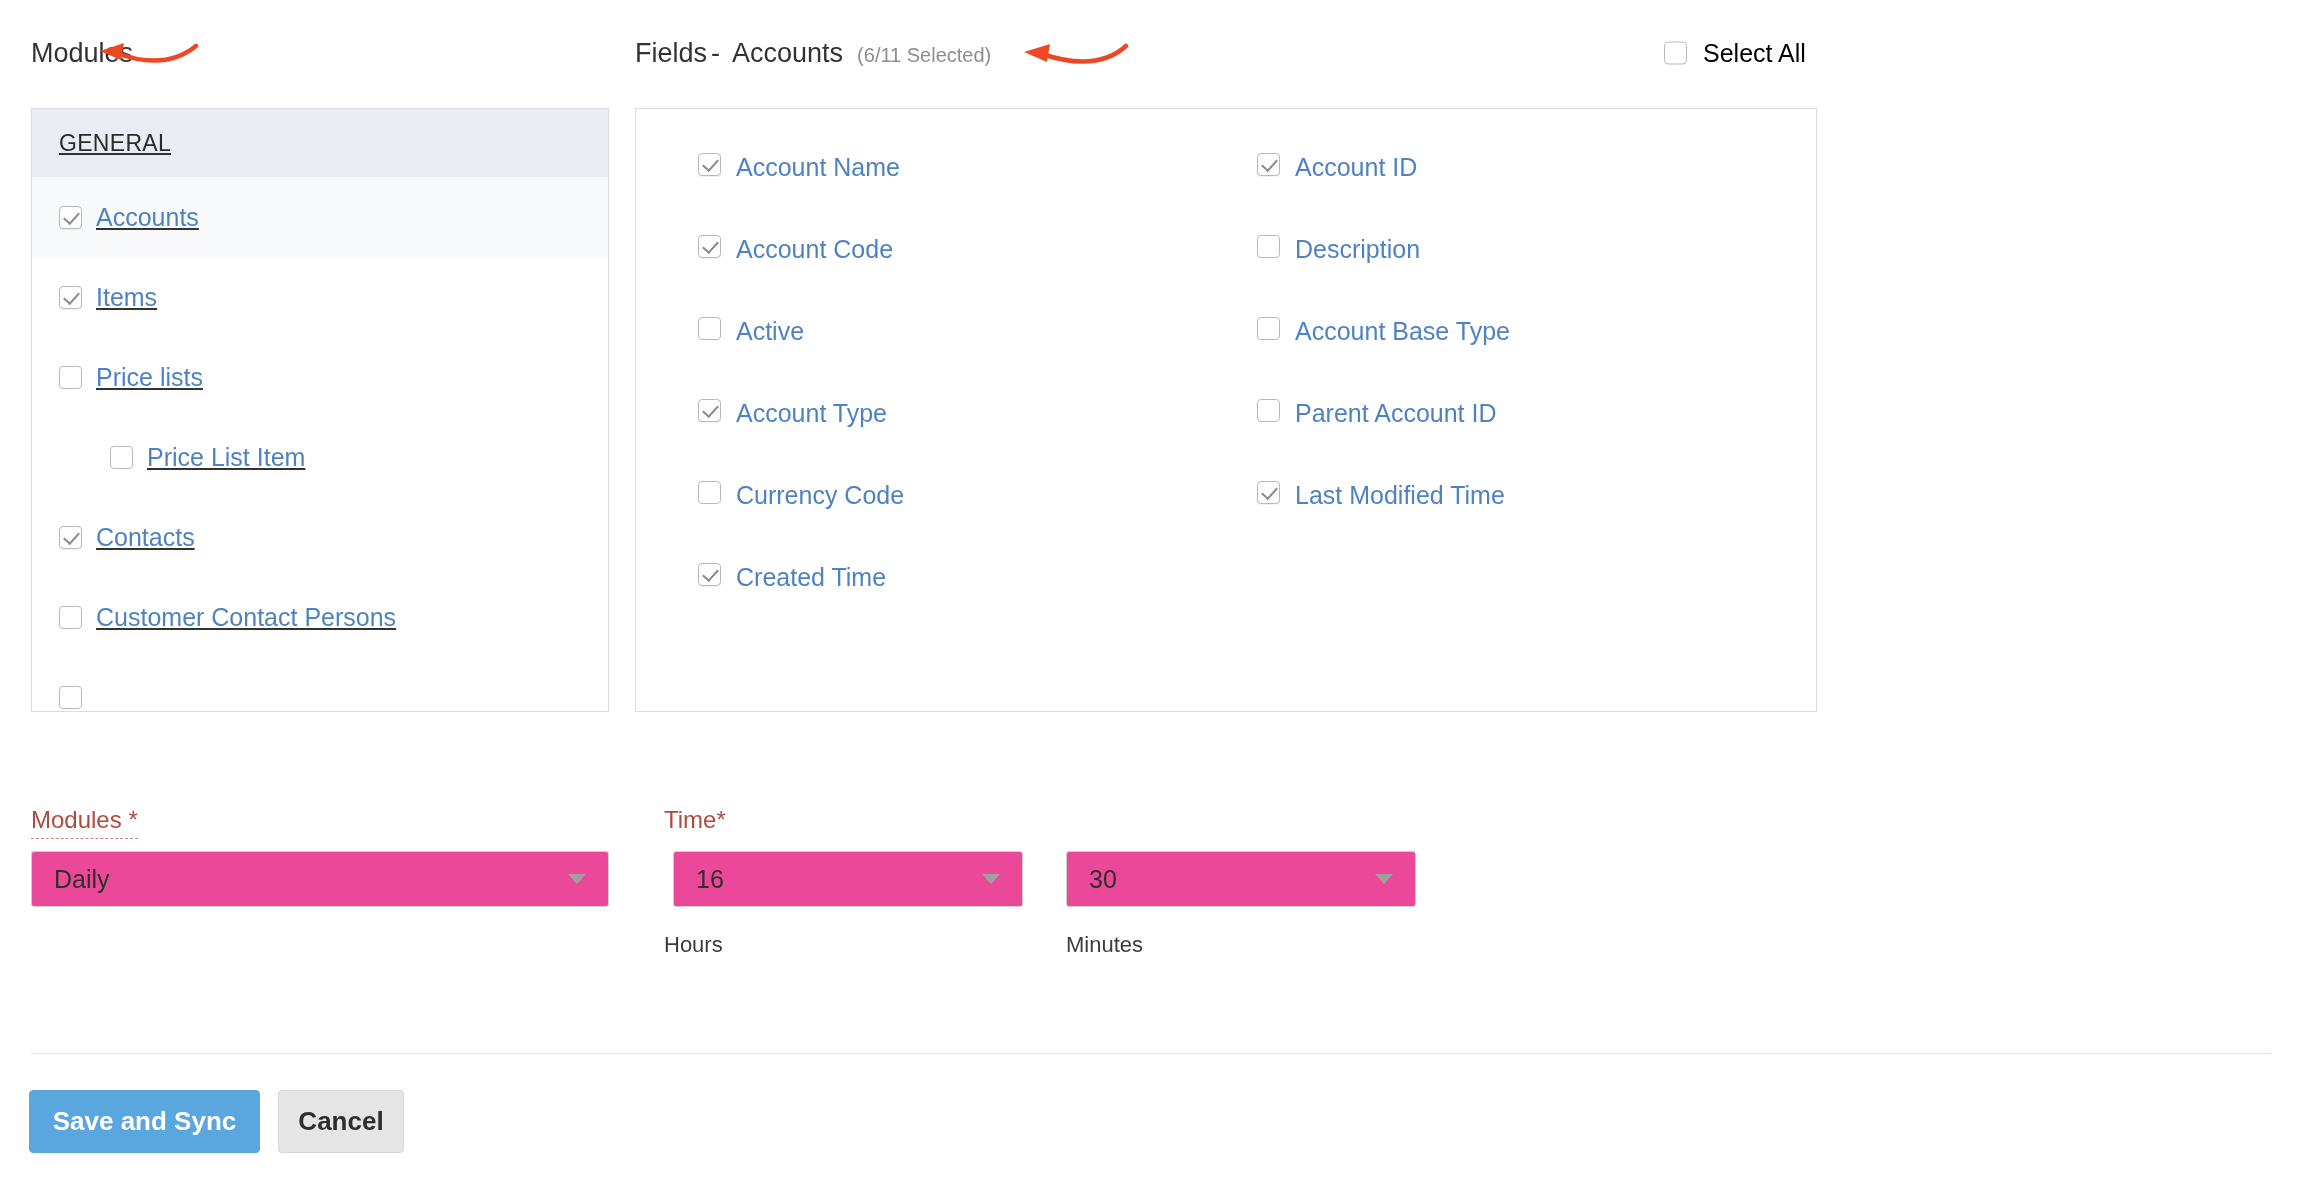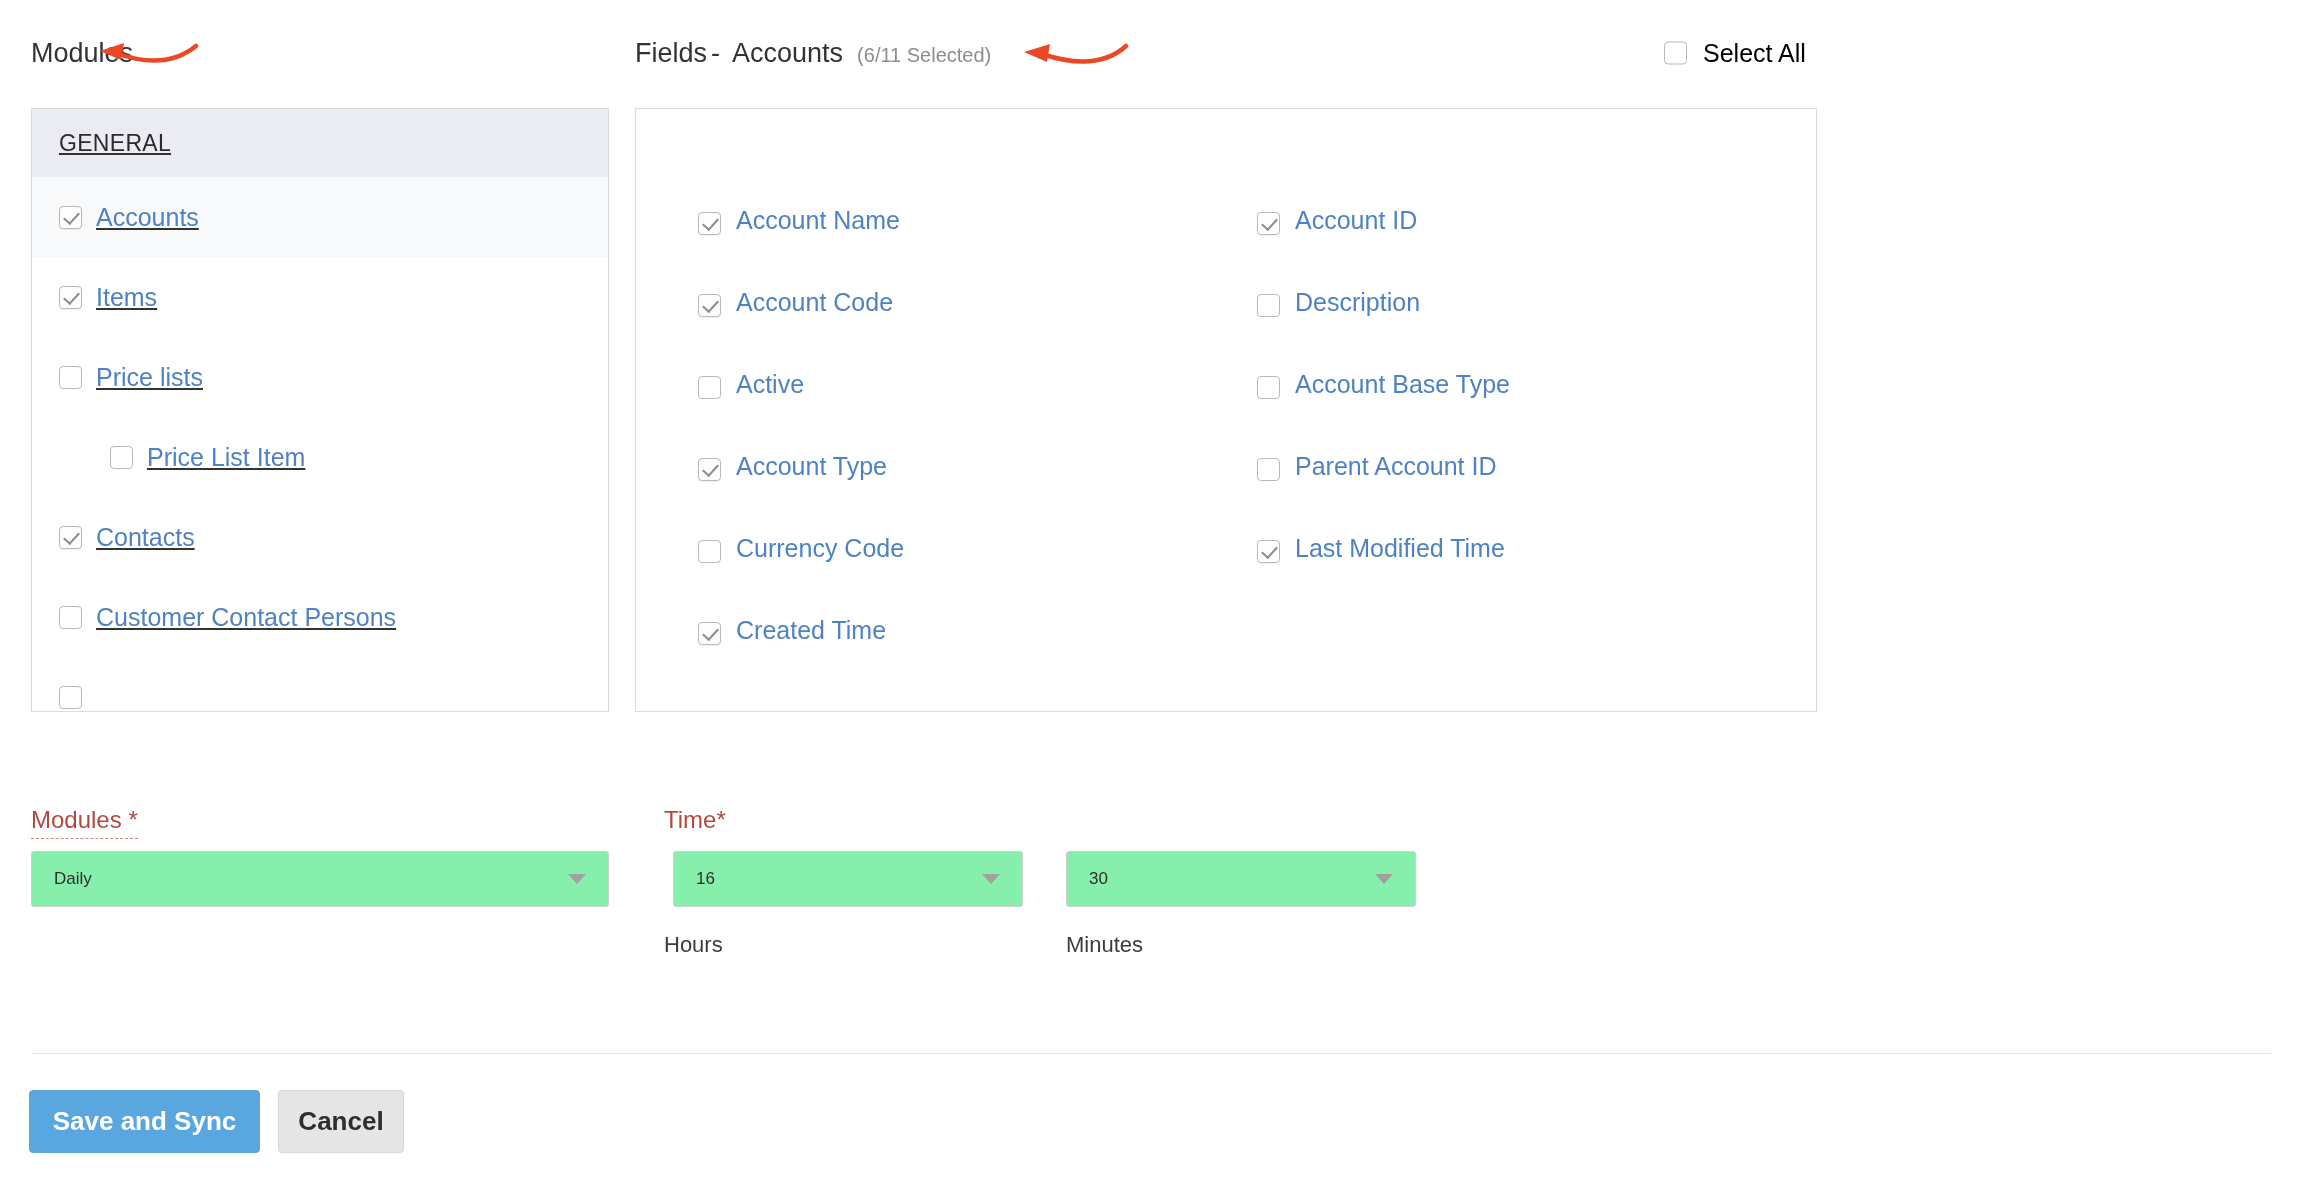--- a/index.html
+++ b/index.html
@@ -144,7 +144,7 @@
   .field-row {
     height: 82px;
     display: flex;
-    align-items: flex-end;
+    align-items: flex-start;
   }
   .field-row .f-label {
     margin-left: 15px;

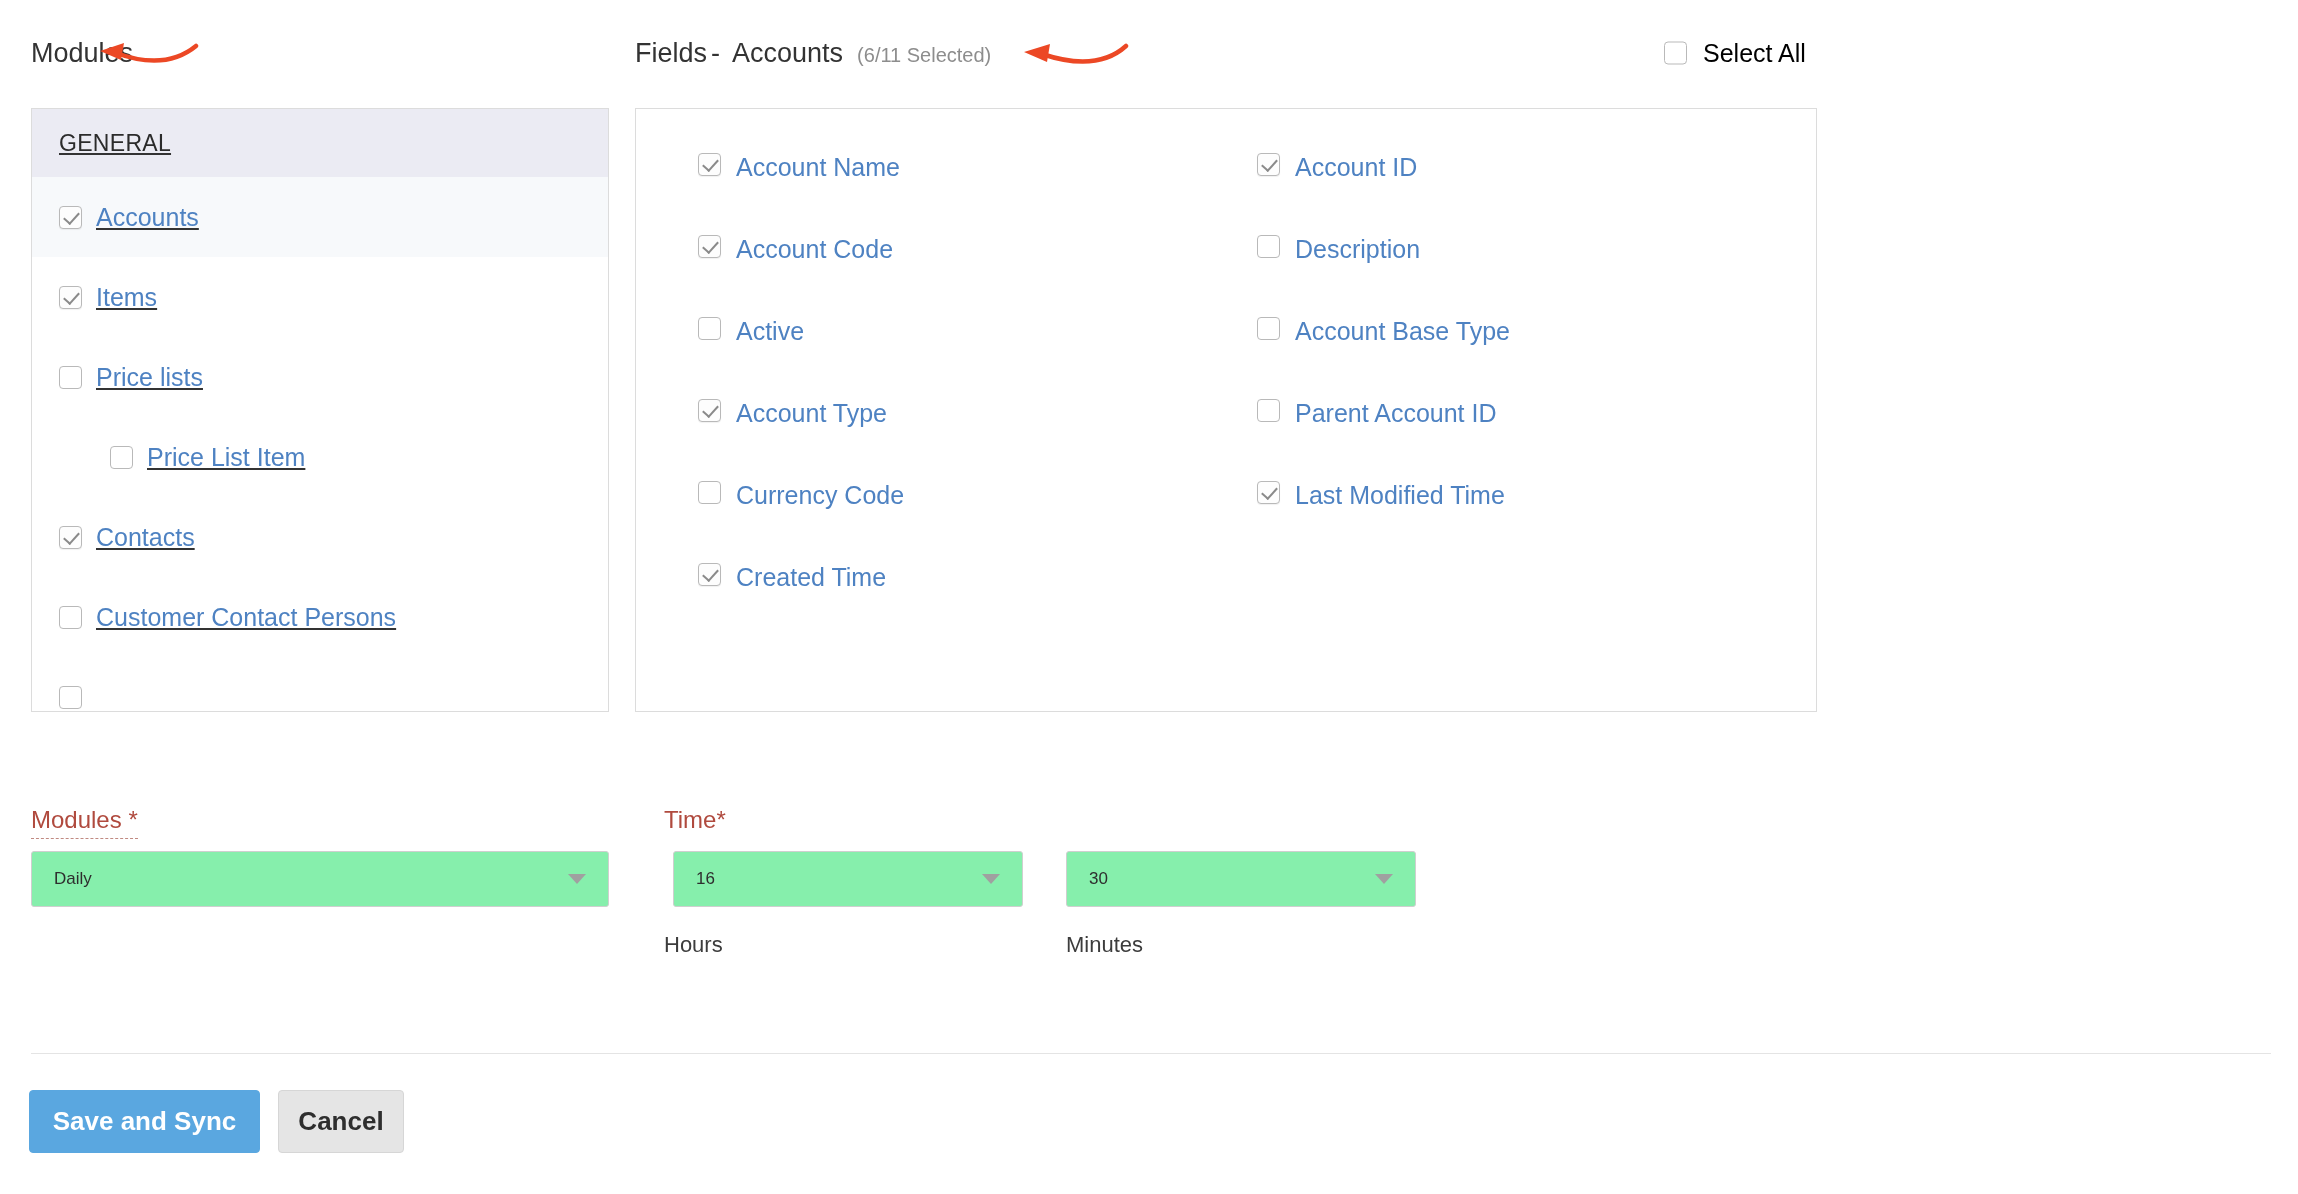--- a/index.html
+++ b/index.html
@@ -172,12 +172,12 @@
     position: absolute;
     border: 1px solid #cfcfcf;
     border-radius: 3px;
-    background: #86efac;
+    background: #ec4899;
     box-sizing: border-box;
     display: flex;
     align-items: center;
     padding-left: 22px;
-    font-size: 17px;
+    font-size: 25px;
     color: #2e2e2e;
     height: 56px;
   }

